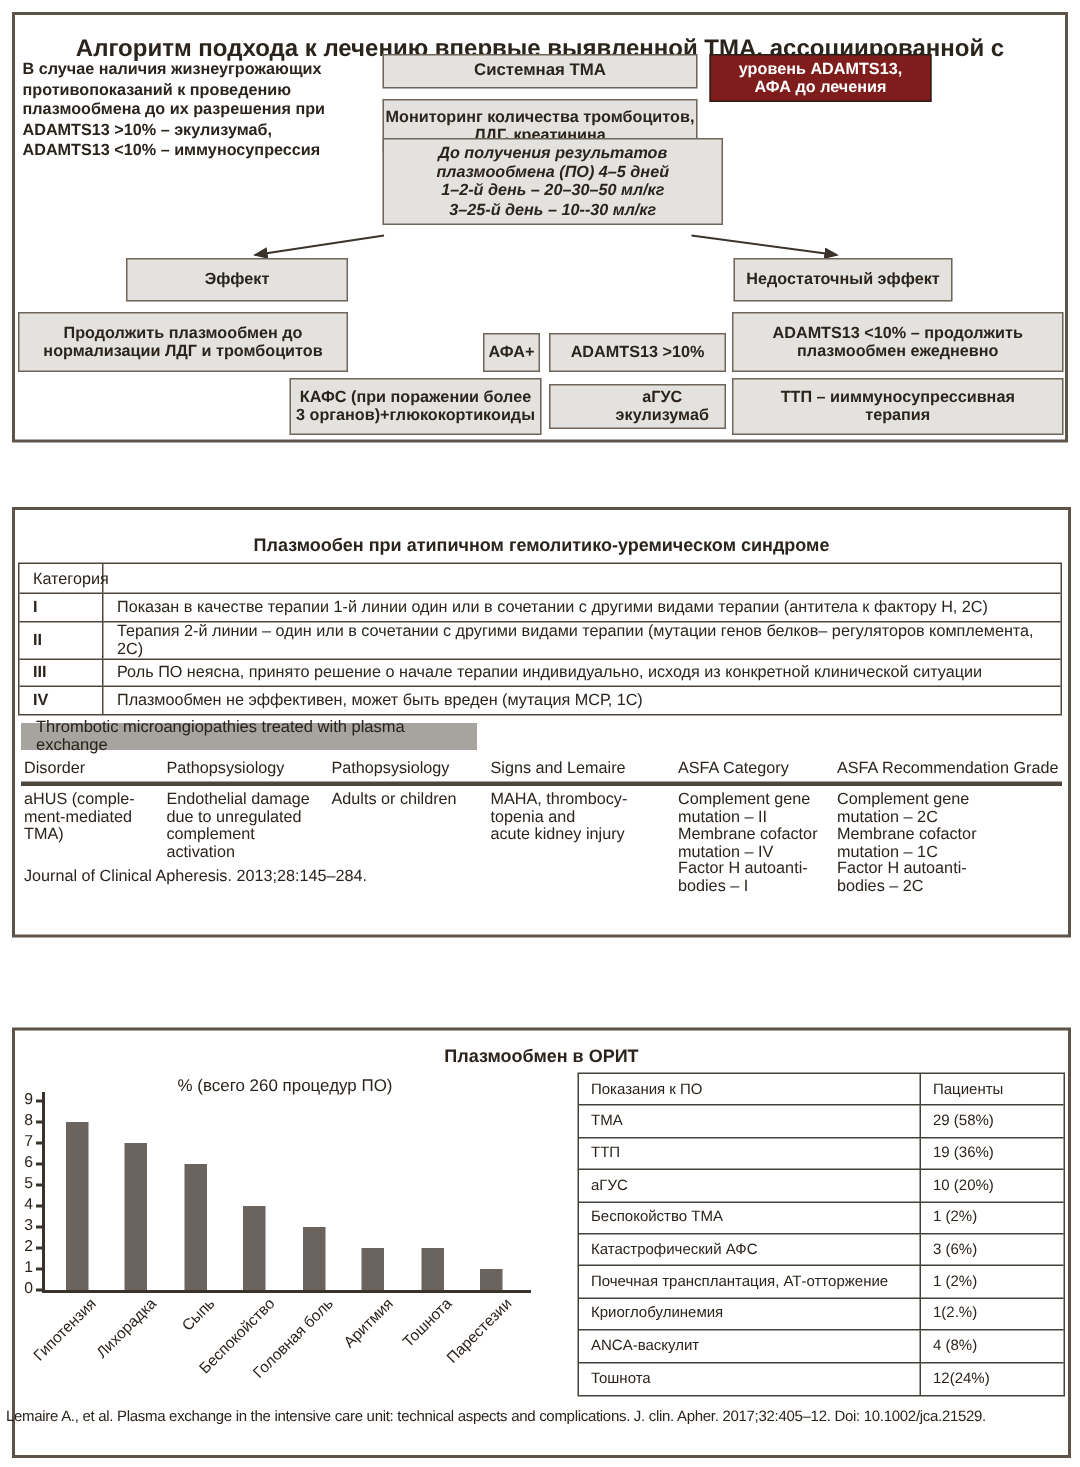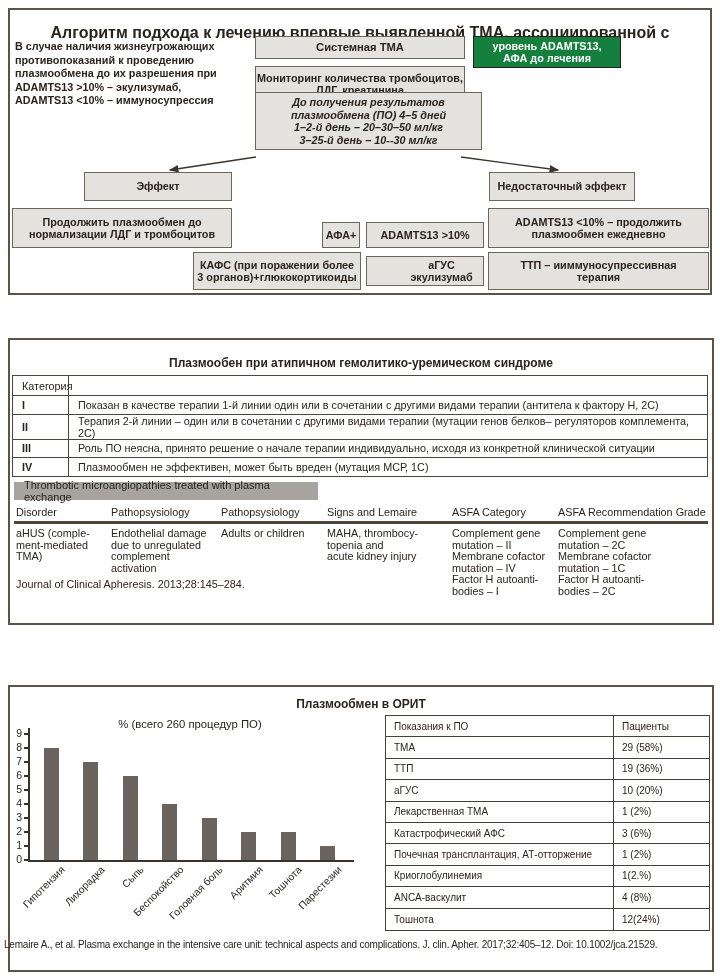--- a/index.html
+++ b/index.html
@@ -11,7 +11,7 @@
   .fbox{position:absolute;background:#e4e2de;border:1.5px solid #6e655b;
         display:flex;align-items:center;justify-content:center;text-align:center;
         font-size:10.8px;font-weight:bold;white-space:pre-line;line-height:12.5px;box-sizing:border-box;}
-  .dark{background:#15803d;color:#ffffff;border-color:#2a201a;}
+  .dark{background:#7f1d1d;color:#ffffff;border-color:#2a201a;}
   .note{font-size:10.8px;font-weight:bold;white-space:pre-line;line-height:13.5px;}
   
   .cattab{position:absolute;display:grid;grid-template-columns:56px 1fr;

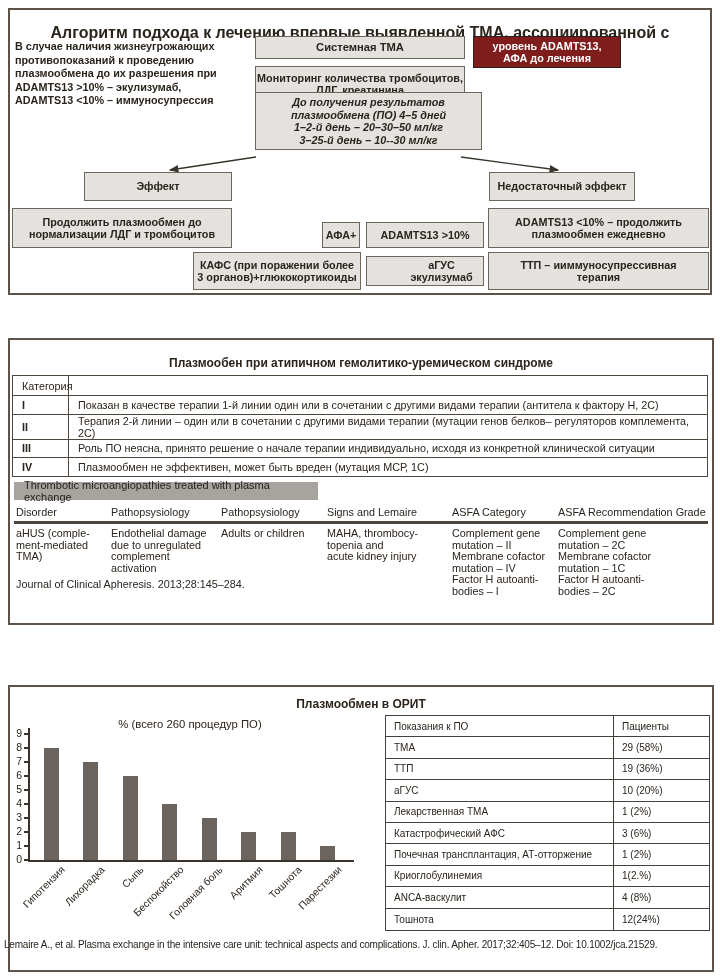--- a/index.html
+++ b/index.html
@@ -202,7 +202,7 @@
       <div>19 (36%)</div>
       <div class="c1">аГУС</div>
       <div>10 (20%)</div>
-      <div class="c1">Лекарственная ТМА</div>
+      <div class="c1">Беспокойство ТМА</div>
       <div>1 (2%)</div>
       <div class="c1">Катастрофический АФС</div>
       <div>3 (6%)</div>

